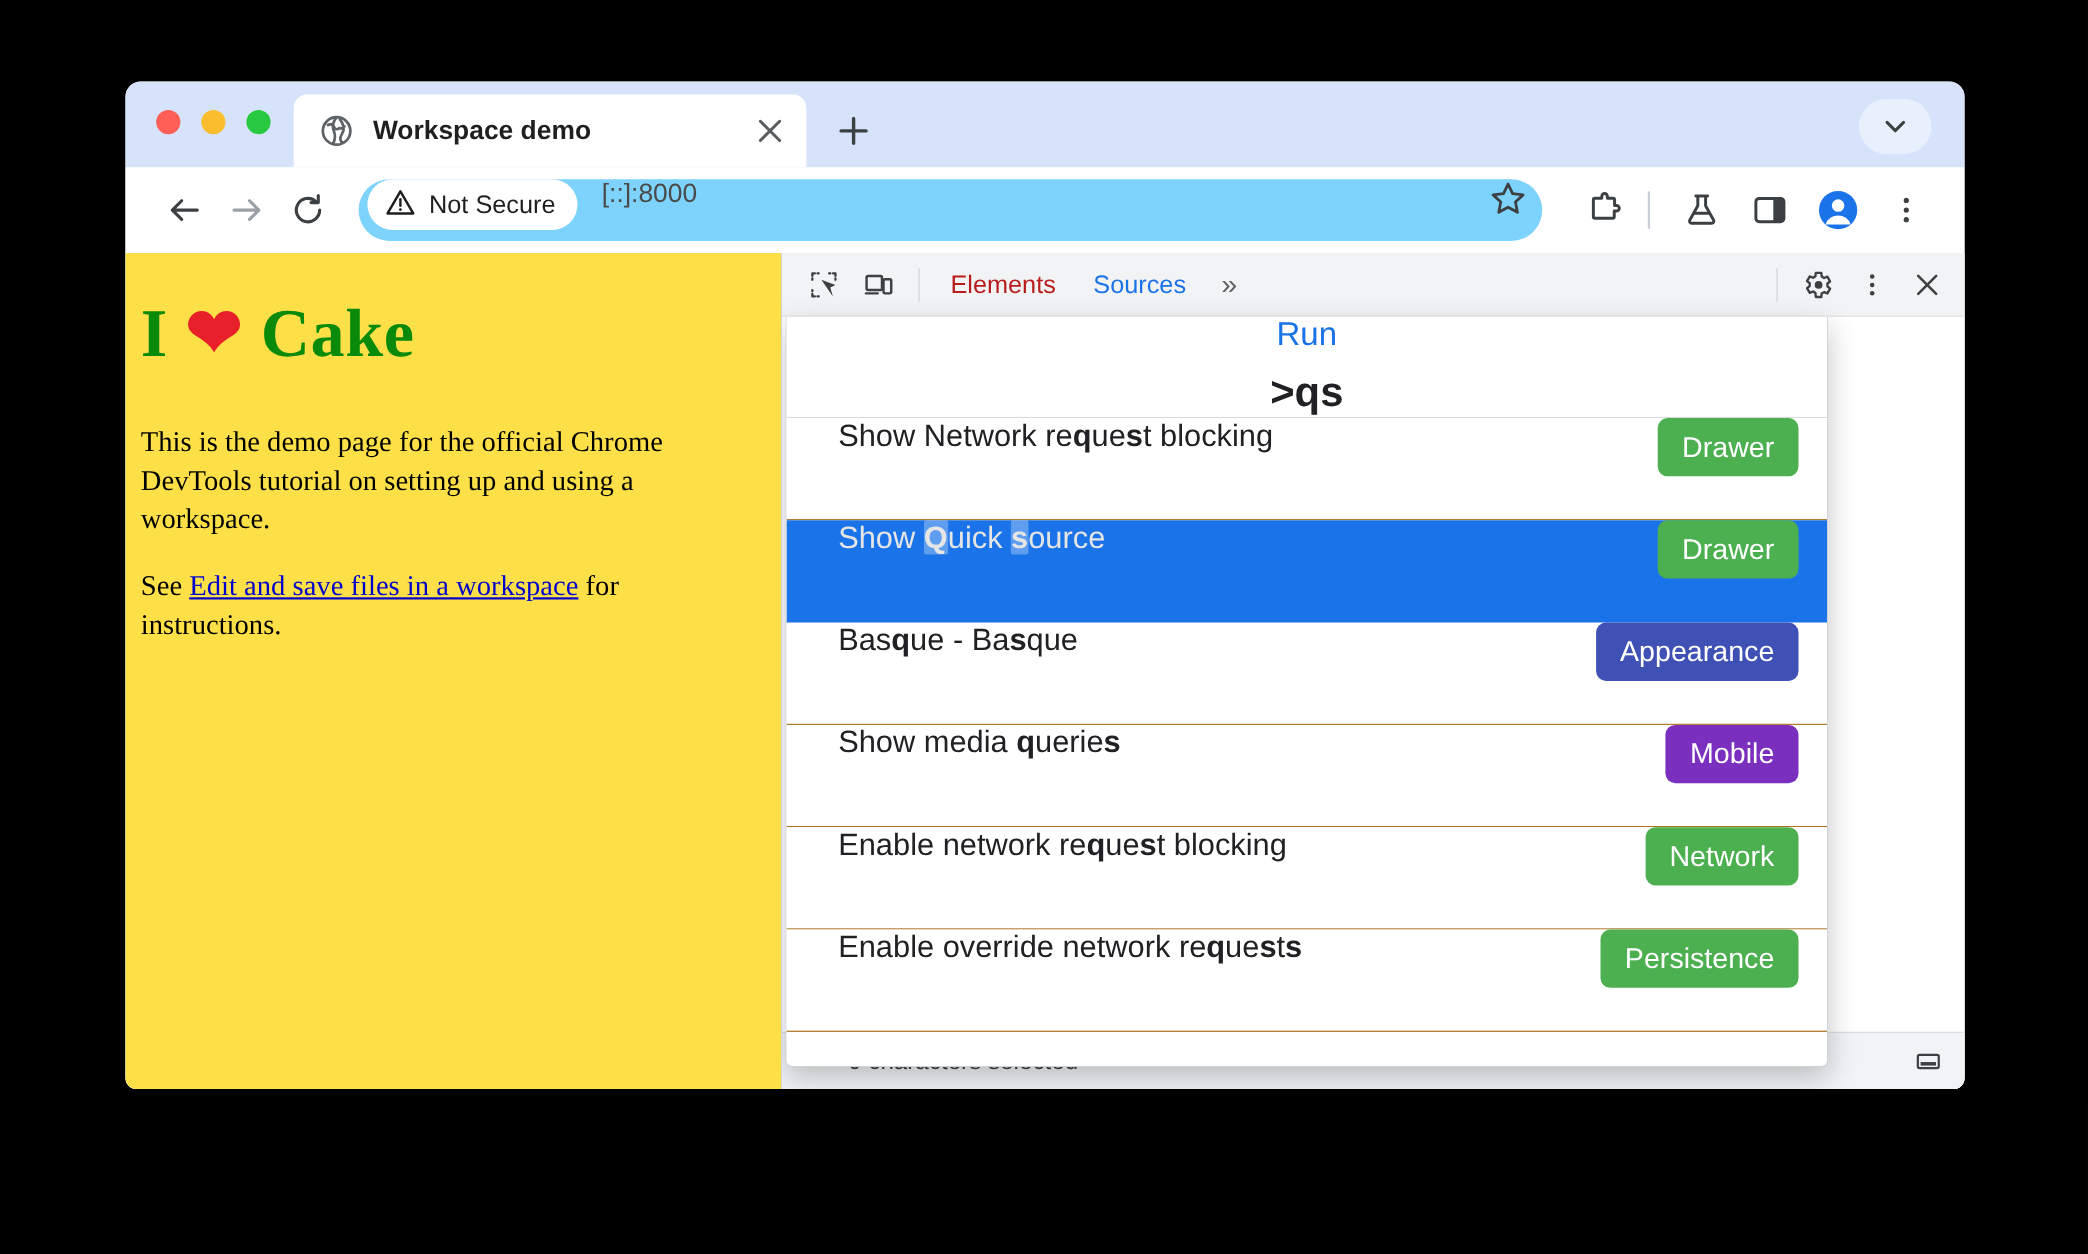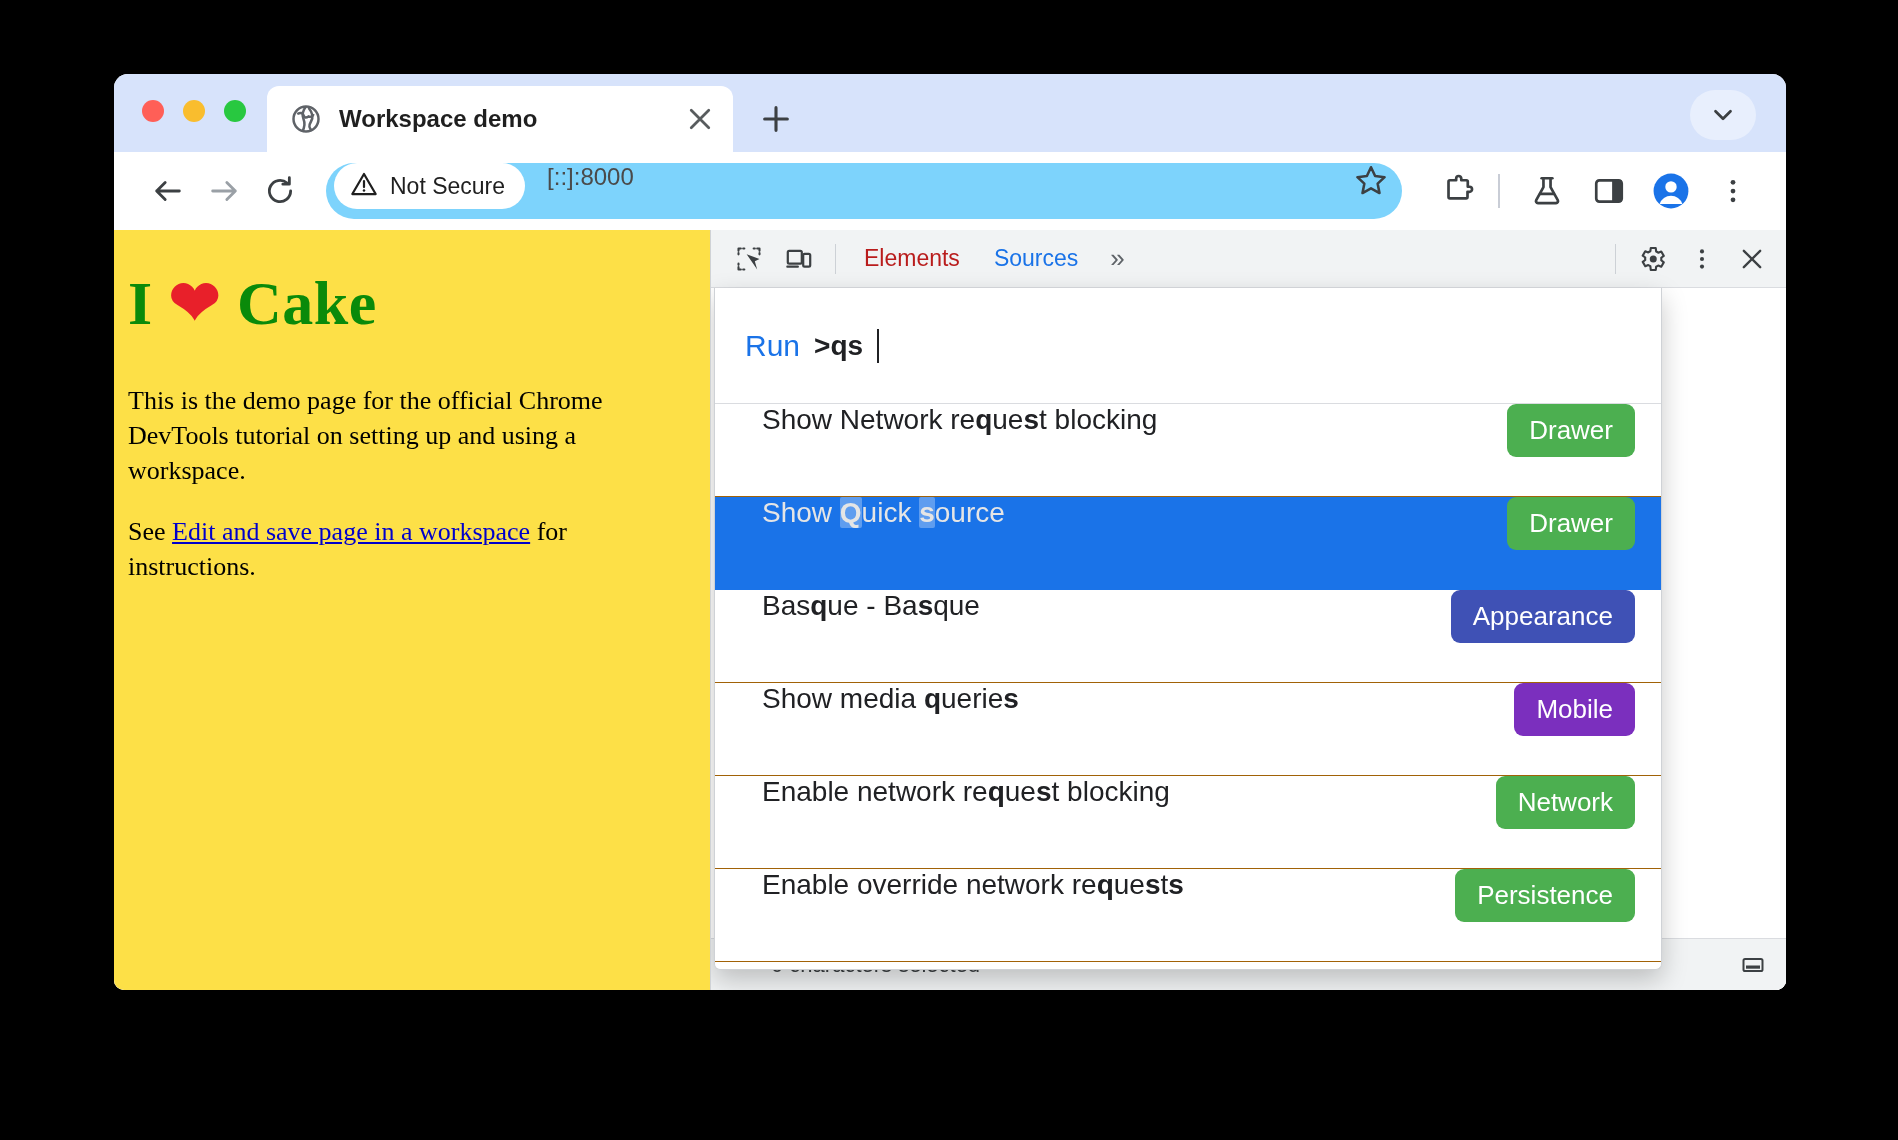--- a/index.html
+++ b/index.html
@@ -185,11 +185,12 @@
     overflow: hidden;
   }
   .palette-input {
-    height: 116px;
+    height: 92px;
     display: flex; align-items: center;
     padding: 0 30px;
     border-bottom: 1px solid #dadce0;
     gap: 14px;
+    flex-direction: column;
   }
   .prefix { font-size: 30px; color: #1a73e8; }
   .query { font-size: 28px; color: #202124; font-weight: bold; }

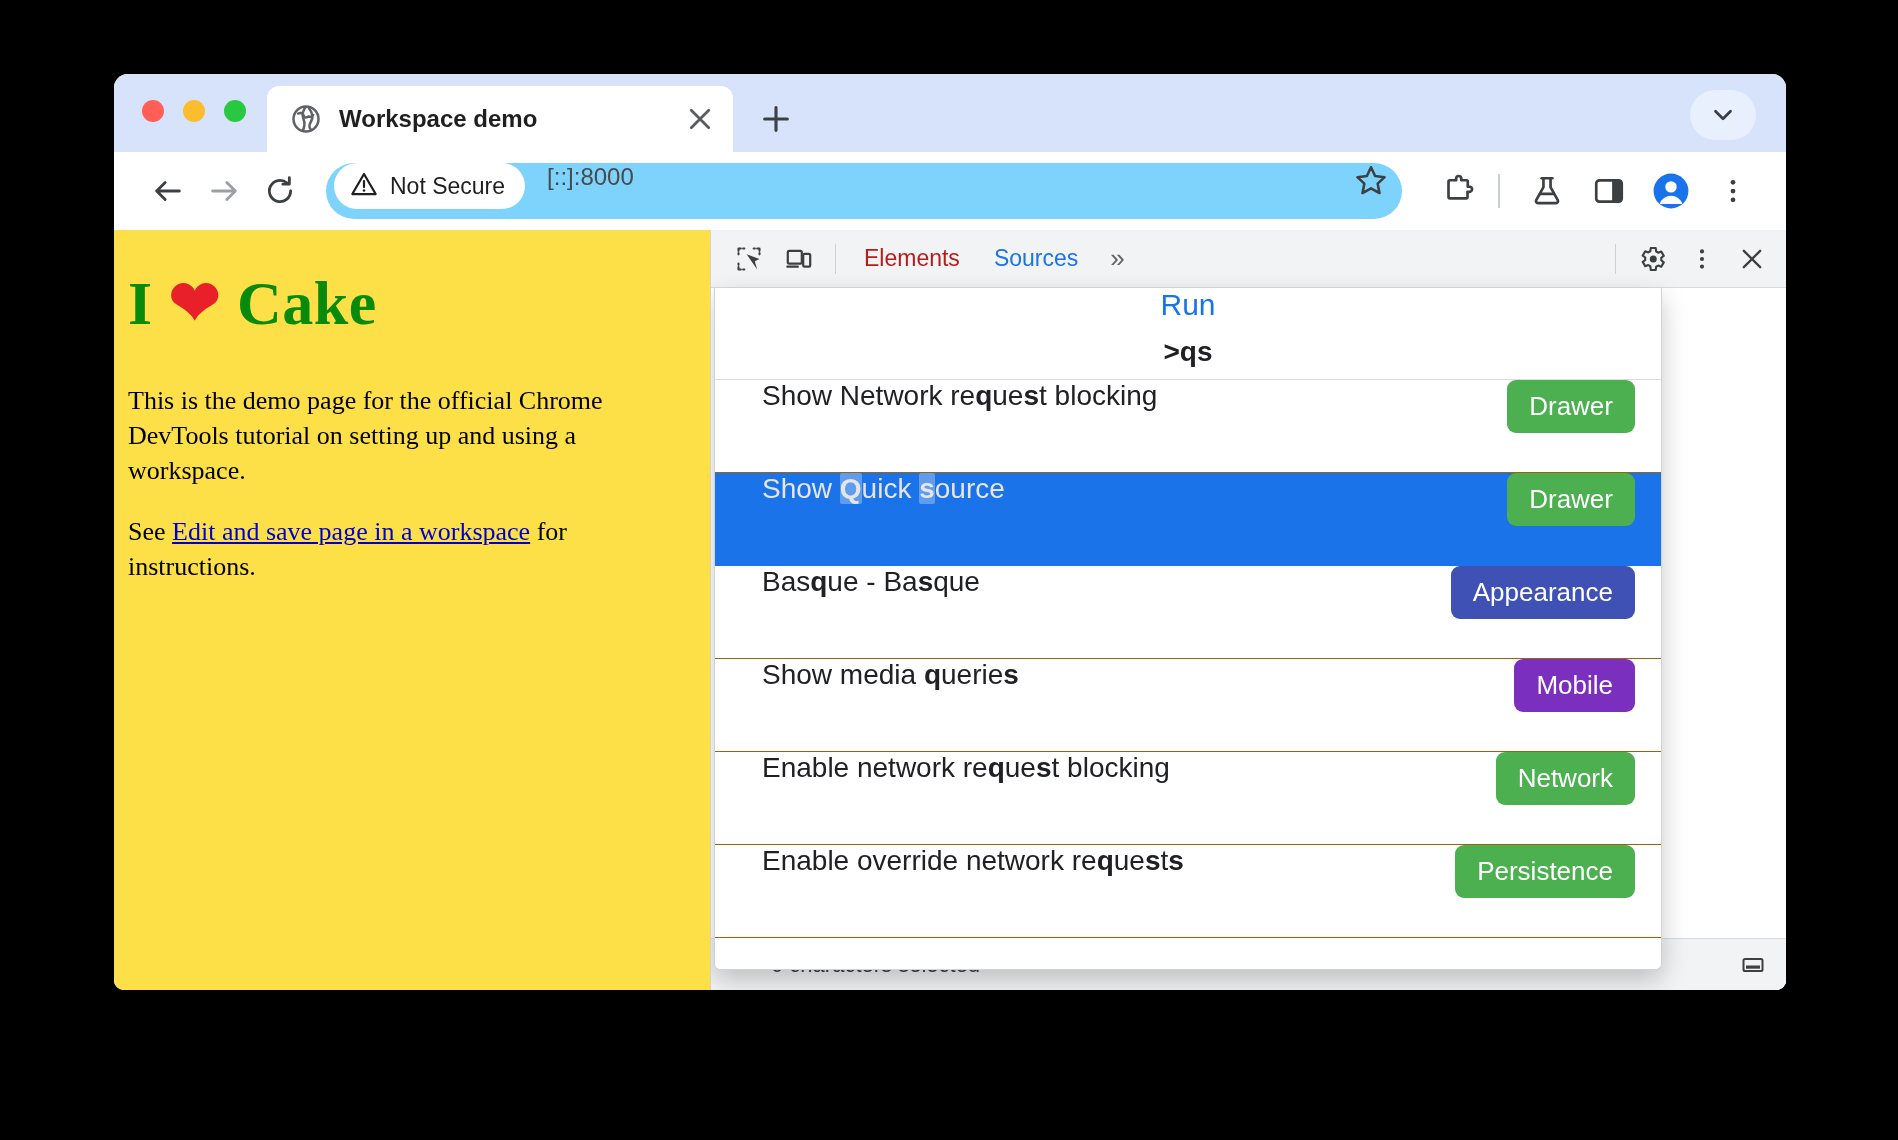--- a/index.html
+++ b/index.html
@@ -193,7 +193,7 @@
     flex-direction: column;
   }
   .prefix { font-size: 30px; color: #1a73e8; }
-  .query { font-size: 28px; color: #202124; font-weight: bold; }
+  .query { font-size: 38px; color: #202124; font-weight: bold; }
   .caret {
     width: 2px; height: 34px; background: #202124;
     animation: blink 1.1s steps(1) infinite;

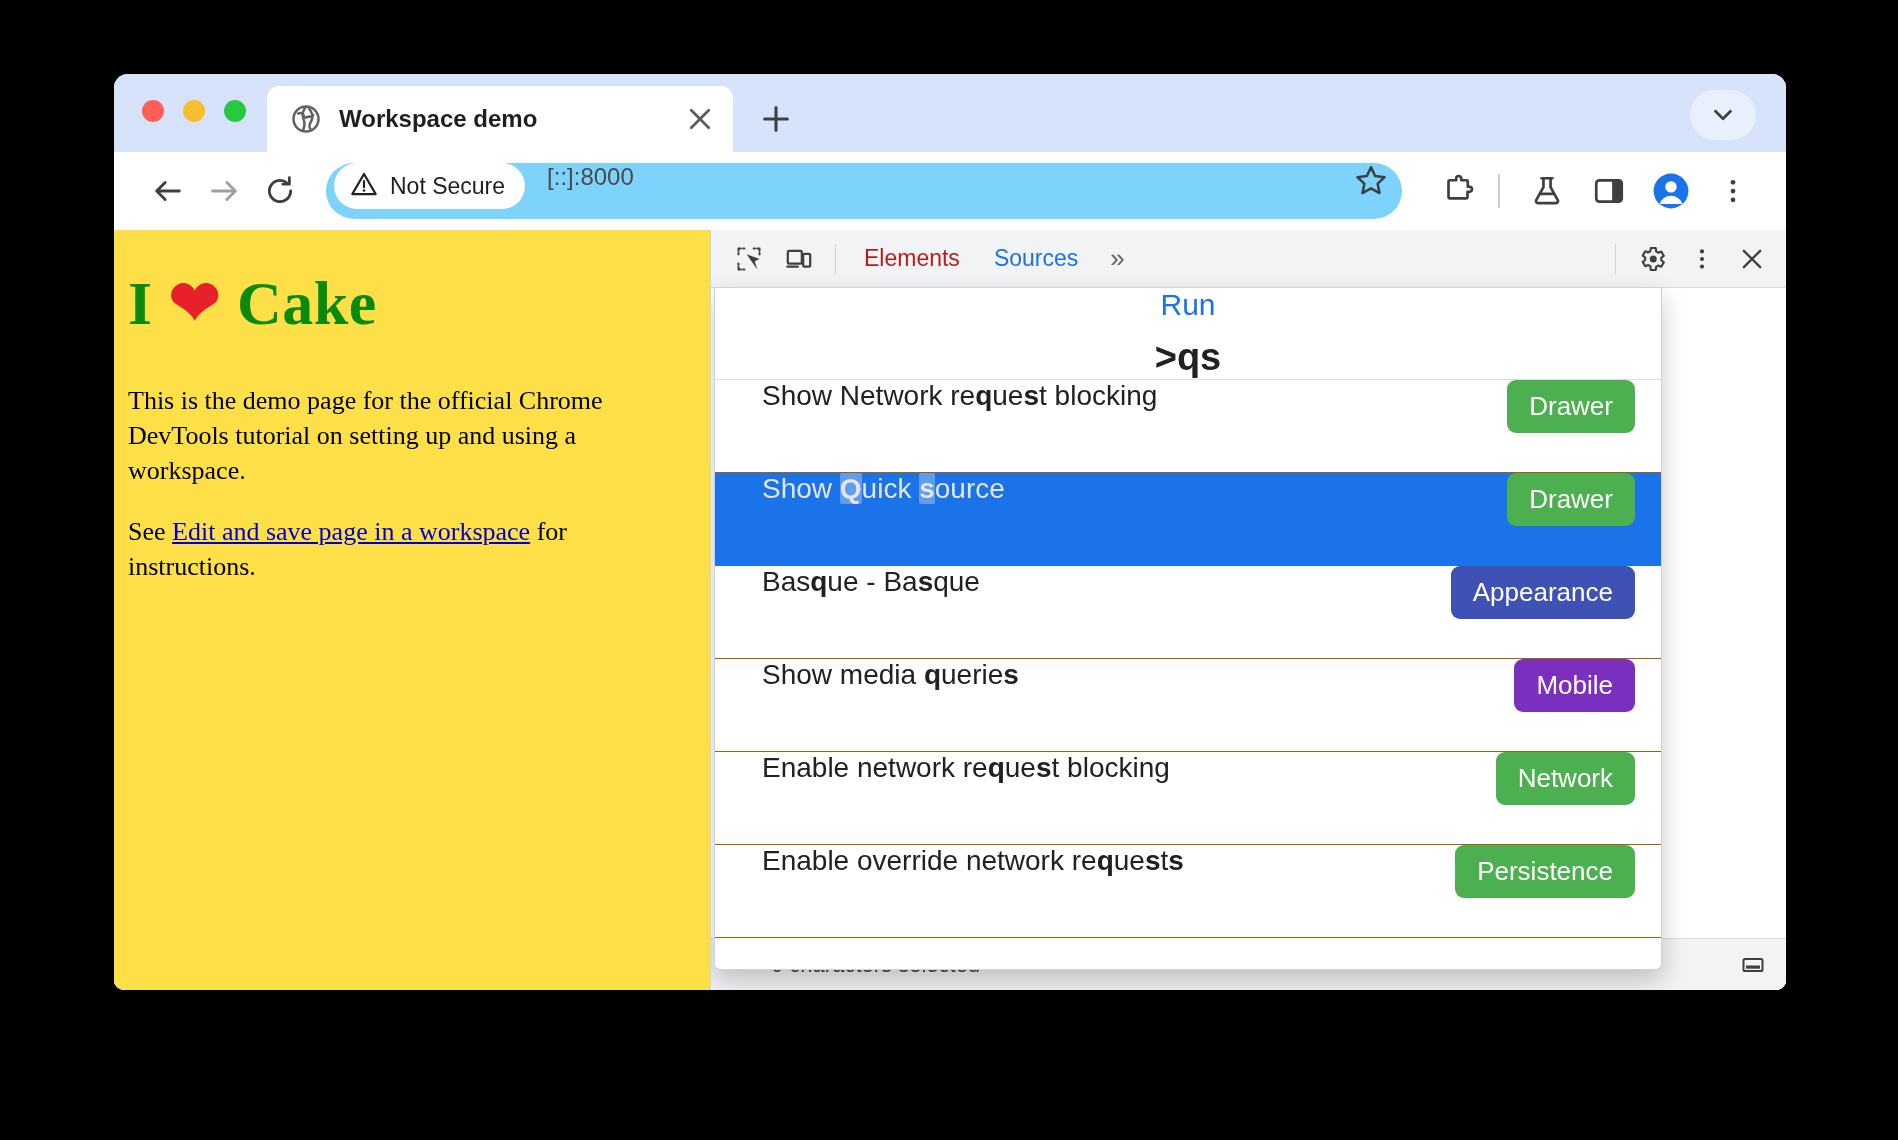--- a/index.html
+++ b/index.html
@@ -349,7 +349,7 @@
       <div class="page">
         <h1><span>I </span><span class="heart">❤</span><span> Cake</span></h1>
         <p>This is the demo page for the official Chrome DevTools tutorial on setting up and using a workspace.</p>
-        <p><span>See </span><a href="#">Edit and save page in a workspace</a><span> for instructions.</span></p>
+        <p><span>See </span><a href="#">Edit and save files in a workspace</a><span> for instructions.</span></p>
       </div>
 
       <div class="devtools">

